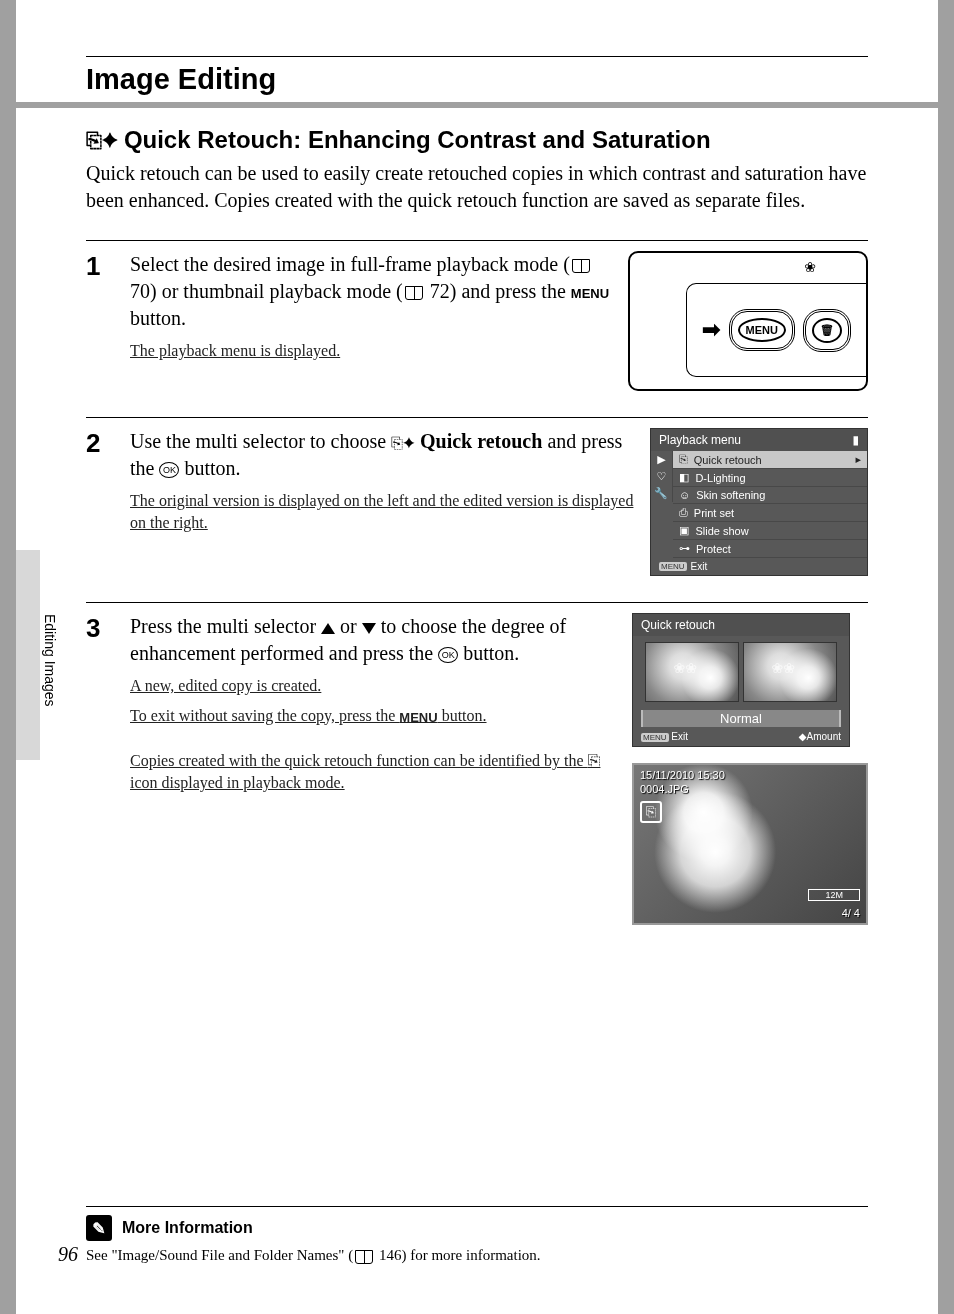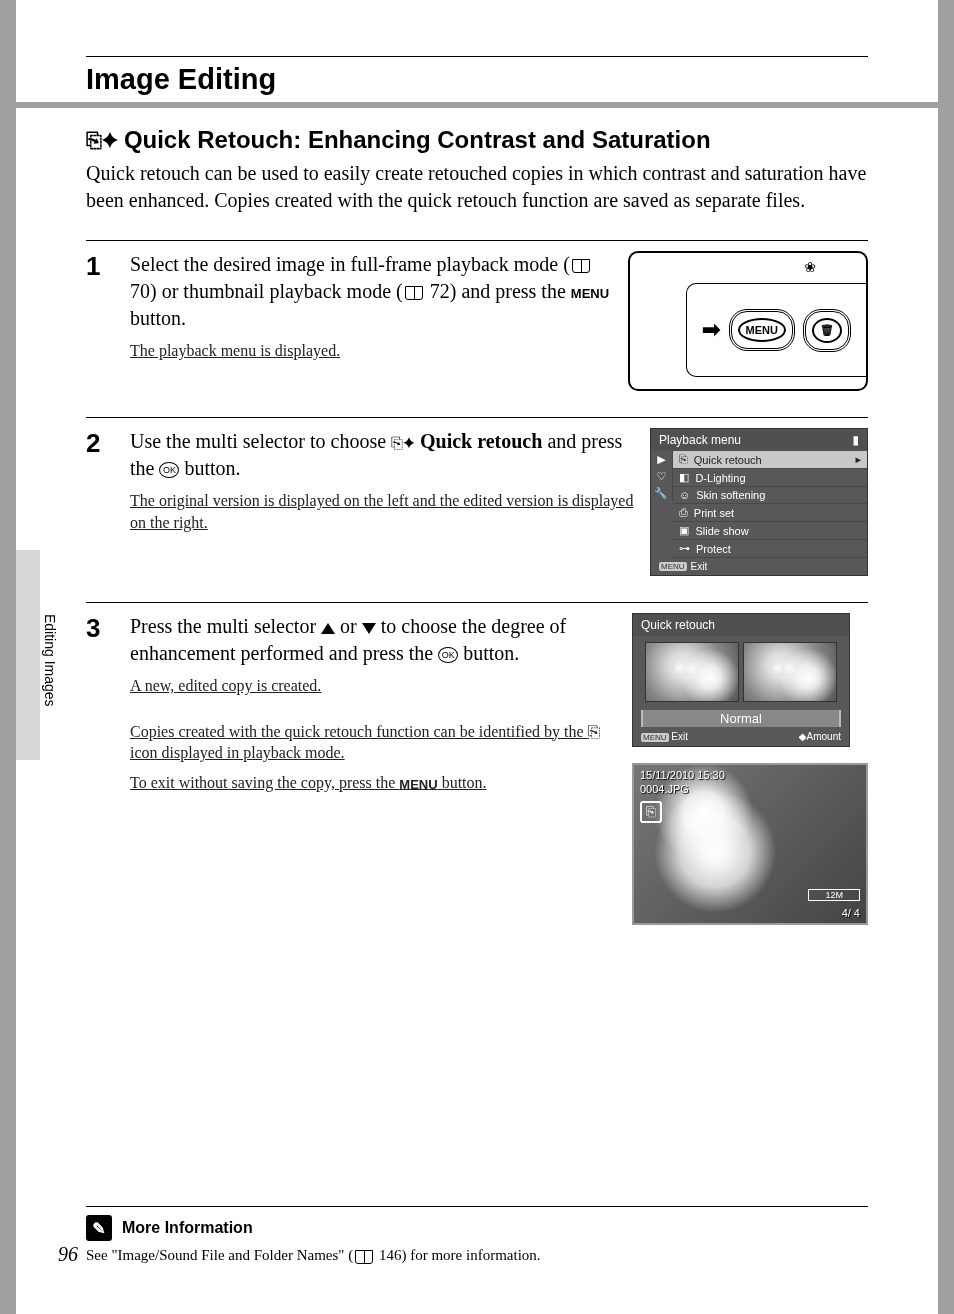--- a/index.html
+++ b/index.html
@@ -314,8 +314,8 @@
         <div class="step-text">
           <span>Press the multi selector </span><span class="tri-up"></span><span> or </span><span class="tri-down"></span><span> to choose the degree of enhancement performed and press the </span><span class="ok-btn">OK</span><span> button.</span>
           <div class="step-sub">A new, edited copy is created.</div>
+          <div class="step-sub"><span>To exit without saving the copy, press the </span><span class="menu-text">MENU</span><span> button.</span></div>
           <div class="step-sub" style="margin-top:24px"><span>Copies created with the quick retouch function can be identified by the </span><span>⎘</span><span> icon displayed in playback mode.</span></div>
-          <div class="step-sub"><span>To exit without saving the copy, press the </span><span class="menu-text">MENU</span><span> button.</span></div>
         </div>
         <div class="step-illus">
           <div class="lcd-qr">

